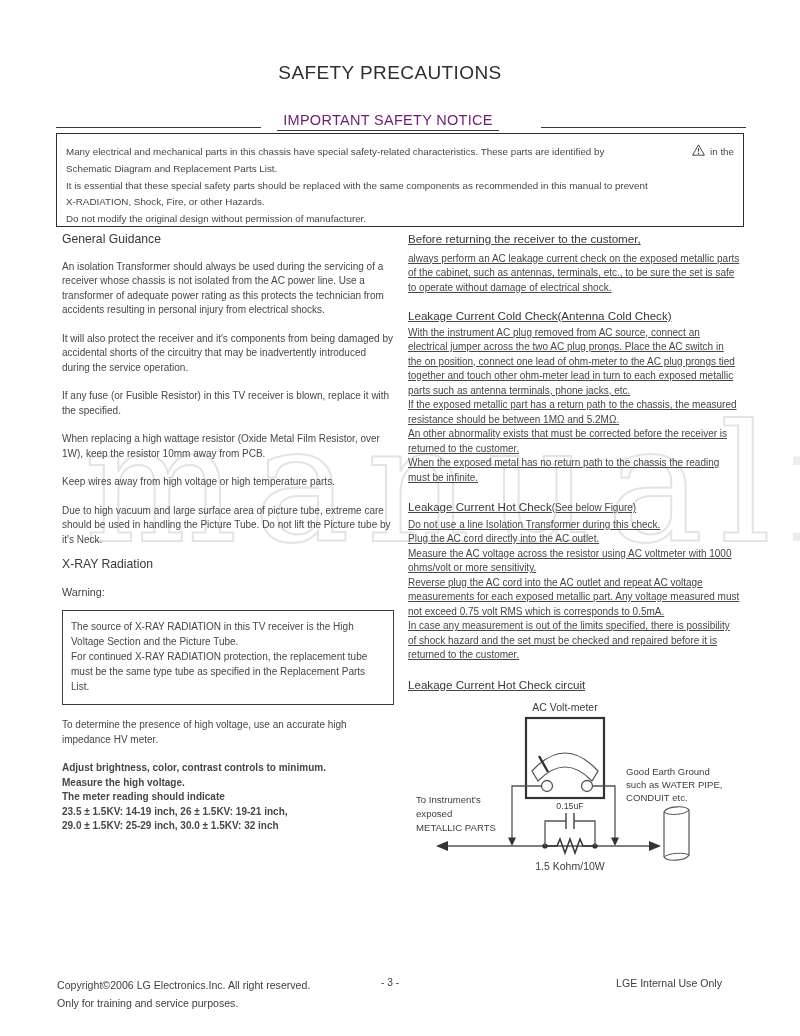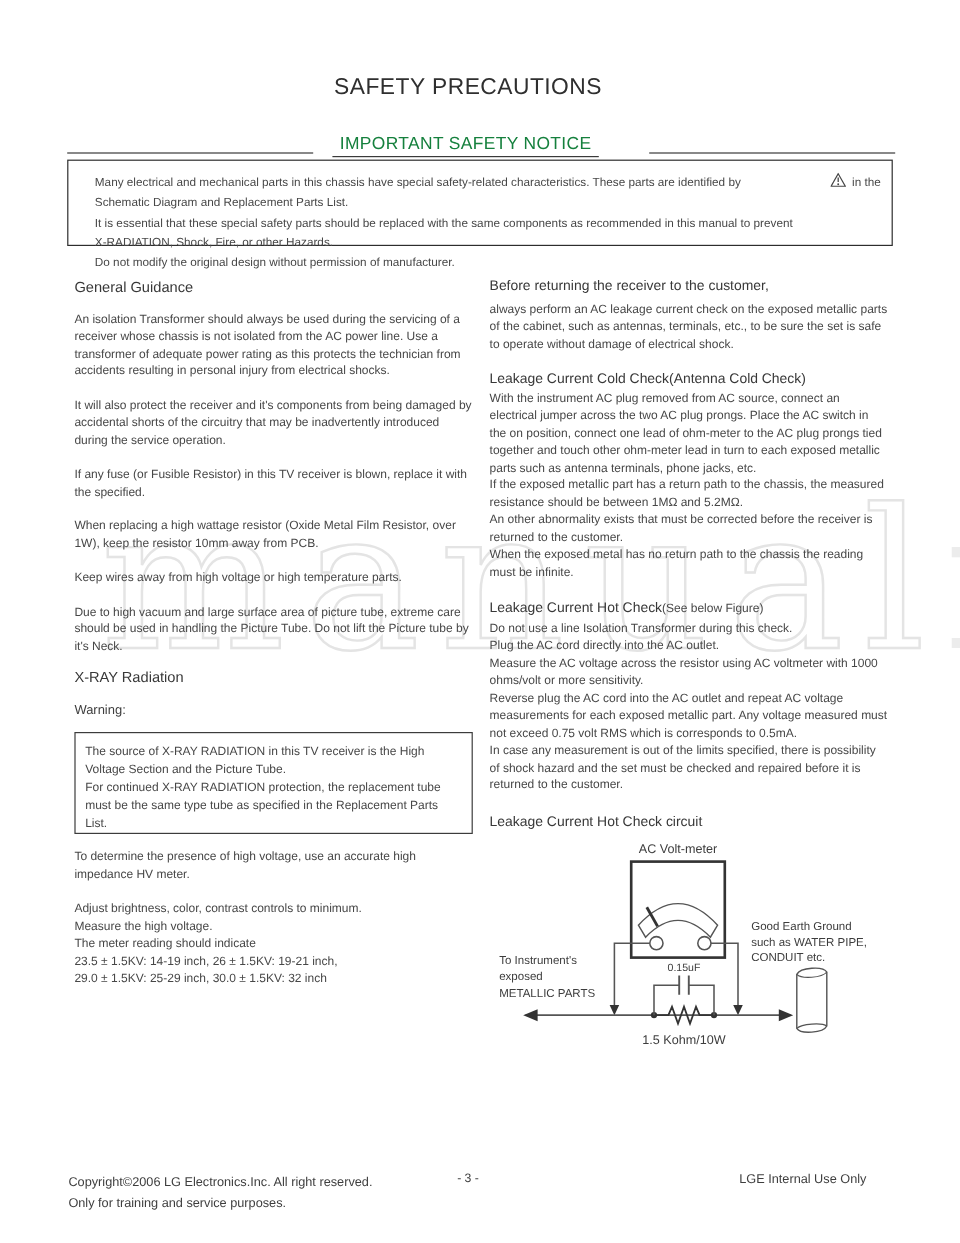--- a/index.html
+++ b/index.html
@@ -23,7 +23,7 @@
   .notice-heading-row .rule{flex:1;border-top:1.6px solid #3a3a3a;margin-bottom:3px;}
   .notice-heading-row .rule.left{margin-right:16px;}
   .notice-heading-row .rule.right{margin-left:42px;}
-  .notice-heading-text{font-size:14.5px;color:#15803d;letter-spacing:.3px;
+  .notice-heading-text{font-size:14.5px;color:#701a75;letter-spacing:.3px;
     border-bottom:1.4px solid #3a3a3a;padding:0 6px 2px 6px;white-space:nowrap;}
 
   .notice-box{left:56px;top:133px;width:688px;height:72px;border:1.6px solid #2d2d2d;

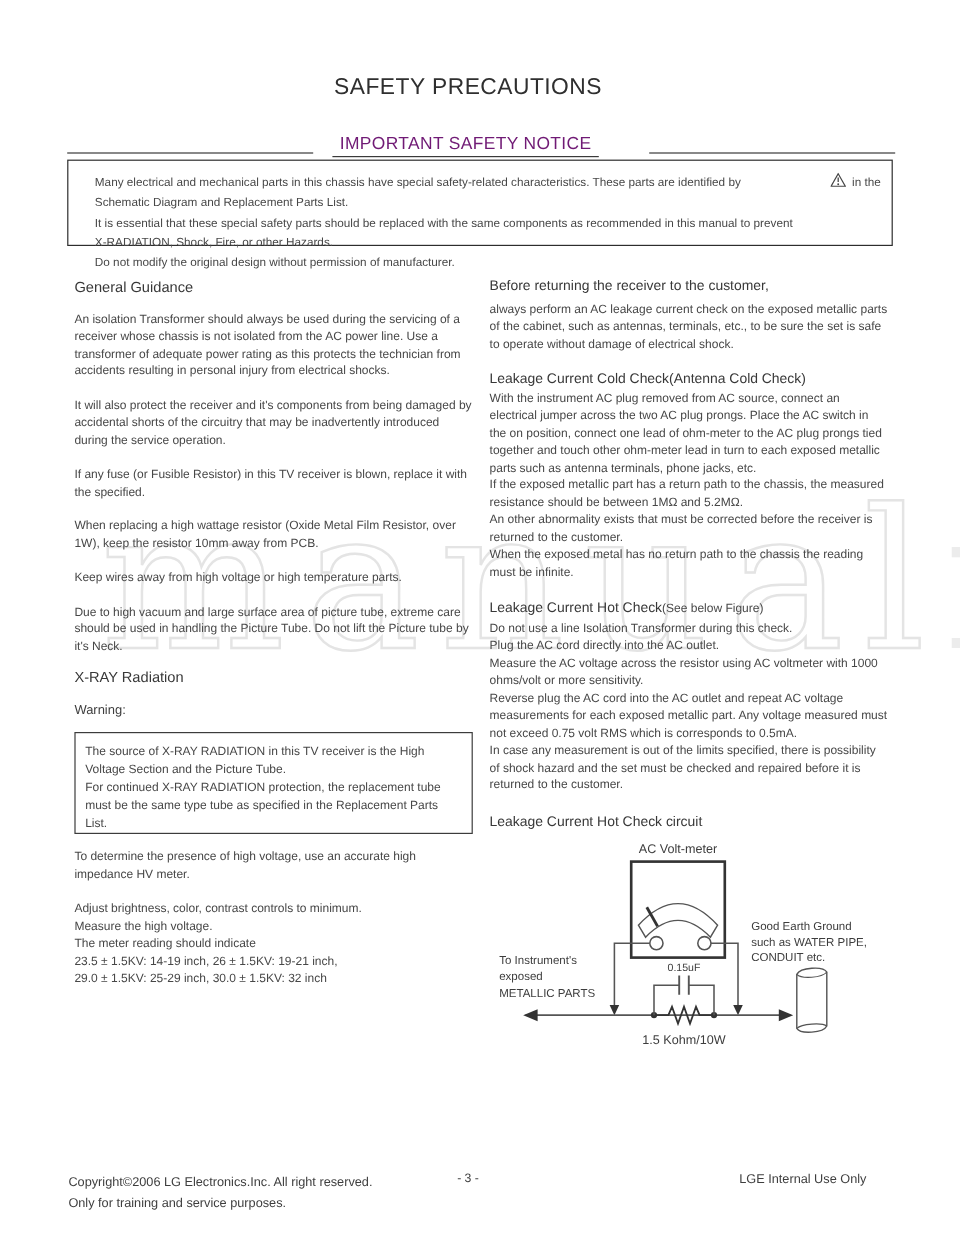--- a/index.html
+++ b/index.html
@@ -26,8 +26,8 @@
   .notice-heading-text{font-size:14.5px;color:#701a75;letter-spacing:.3px;
     border-bottom:1.4px solid #3a3a3a;padding:0 6px 2px 6px;white-space:nowrap;}
 
-  .notice-box{left:56px;top:133px;width:688px;height:72px;border:1.6px solid #2d2d2d;
-    box-sizing:border-box;padding:9px 9px 0 22px;font-size:9.8px;line-height:16.8px;color:#474747;}
+  .notice-box{left:56px;top:133px;width:688px;height:94px;border:1.6px solid #2d2d2d;
+    box-sizing:border-box;padding:9px 9px 0 9px;font-size:9.8px;line-height:16.8px;color:#474747;}
   .notice-line1{display:flex;align-items:baseline;}
   .notice-line1 .spacer{flex:1;}
   .tri-wrap{display:inline-block;margin:0 5px 0 0;position:relative;top:1px;}

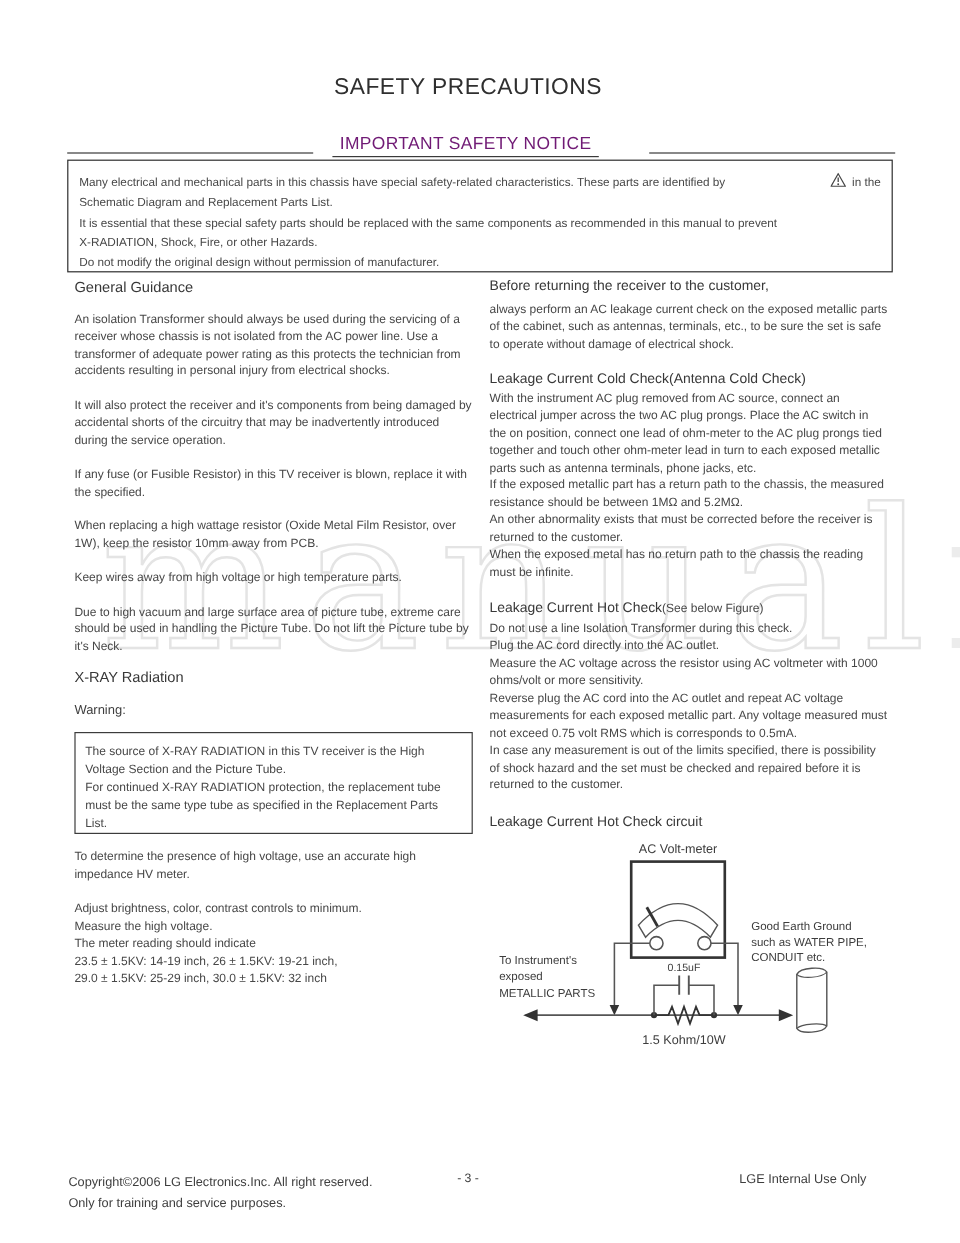--- a/index.html
+++ b/index.html
@@ -35,7 +35,7 @@
   
   .col{font-size:10px;line-height:14.5px;color:#474747;}
   .col-left{left:62px;top:232px;width:332px;}
-  .col-right{left:408px;top:232px;width:332px;}
+  .col-right{left:408px;top:232px;width:332px;text-decoration:underline;}
   .col p{margin:0 0 14px 0;}
   .sec-heading{font-size:12.2px;color:#383838;margin:0 0 13px 0;}
   .sub-heading{font-size:11.6px;color:#383838;margin:0 0 5px 0;}

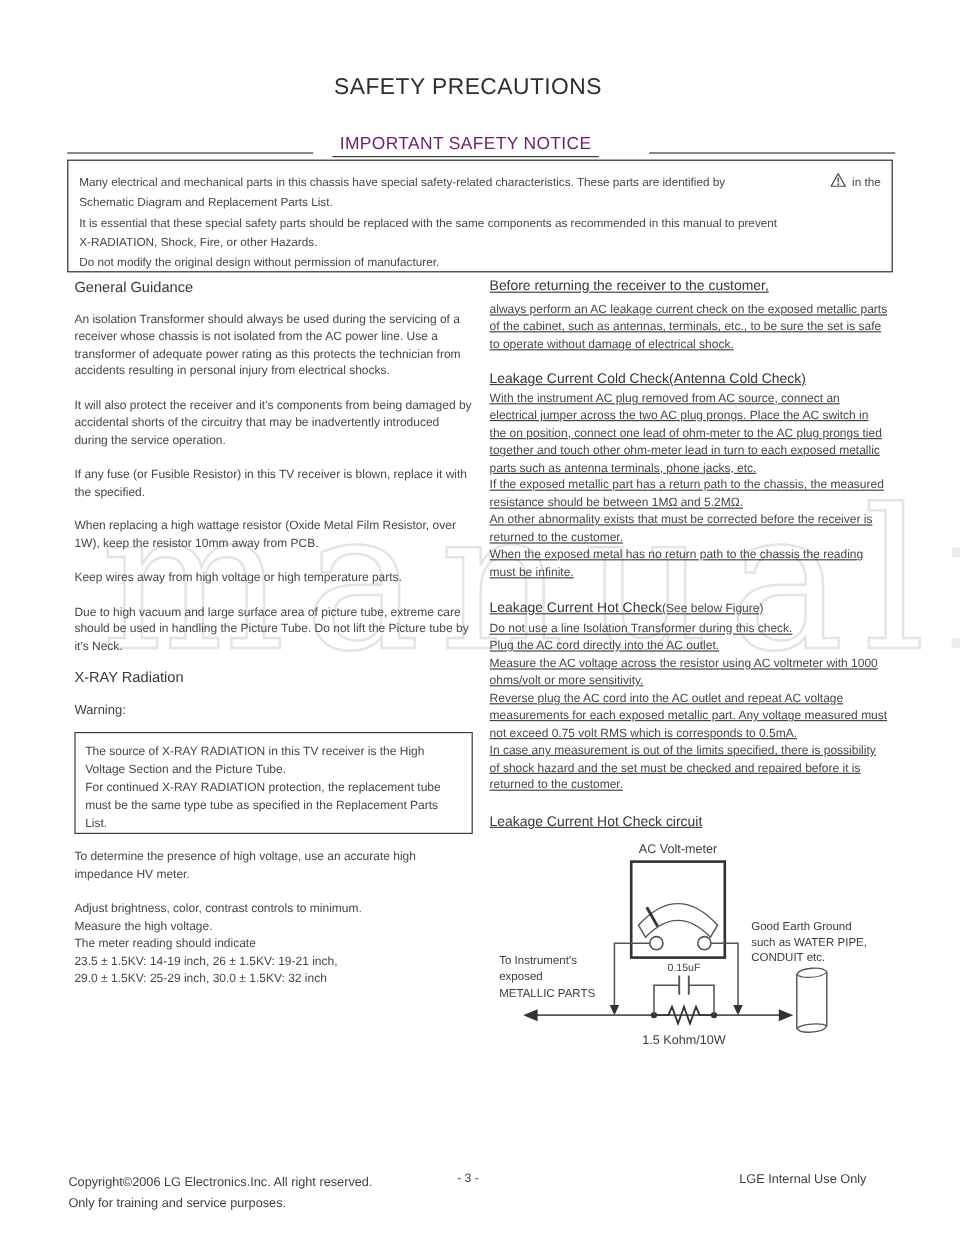--- a/index.html
+++ b/index.html
@@ -41,7 +41,7 @@
   .sub-heading{font-size:11.6px;color:#383838;margin:0 0 5px 0;}
   .tight-heading{font-size:11.6px;color:#383838;margin:0 0 2px 0;}
   .warning-label{font-size:10.8px;color:#3f3f3f;margin:0 0 11px 0;}
-  .xray-box{border:1.2px solid #3c3c3c;padding:8px 8px 0 8px;margin:0 0 13px 0;line-height:15px;}
+  .xray-box{border:1.2px solid #3c3c3c;padding:8px 8px 10px 8px;margin:0 0 13px 0;line-height:15px;}
   .xray-box p{margin:0;}
   .steps div{margin:0;}
   .steps{margin-bottom:14px;}

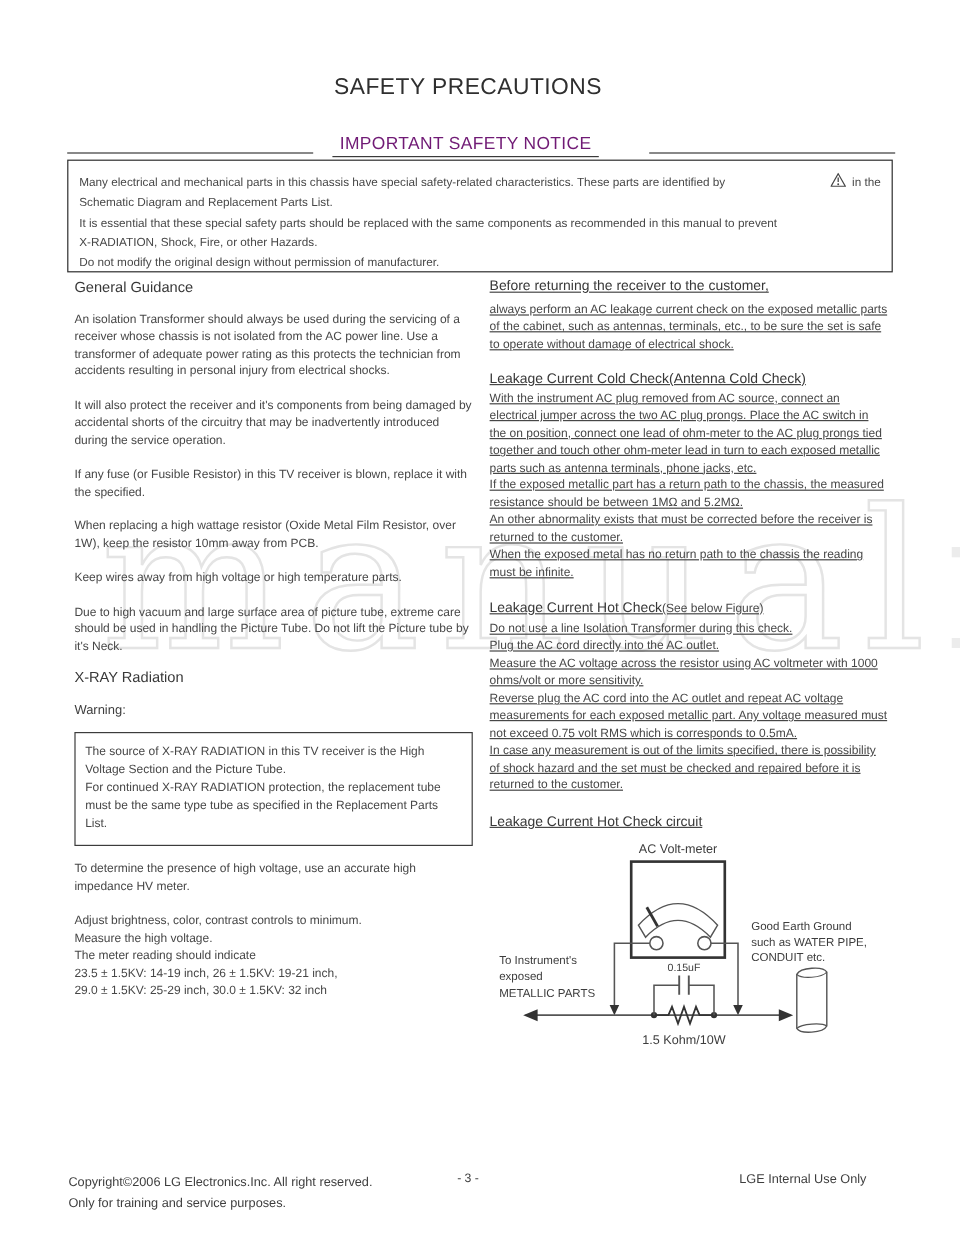--- a/index.html
+++ b/index.html
@@ -43,7 +43,7 @@
   .warning-label{font-size:10.8px;color:#3f3f3f;margin:0 0 11px 0;}
   .xray-box{border:1.2px solid #3c3c3c;padding:8px 8px 10px 8px;margin:0 0 13px 0;line-height:15px;}
   .xray-box p{margin:0;}
-  .steps div{margin:0;}
+  .steps div{margin:0;font-weight:bold;}
   .steps{margin-bottom:14px;}
   .heading-note{font-size:10px;color:#474747;font-weight:normal;}
   .block{margin:0 0 15px 0;}

